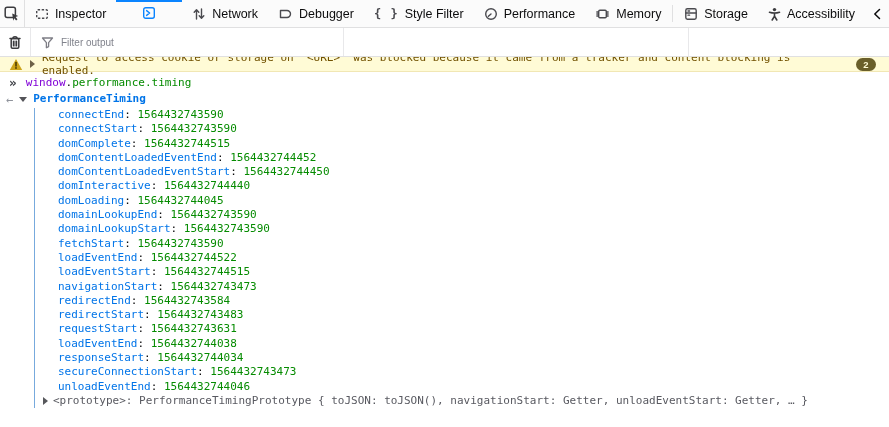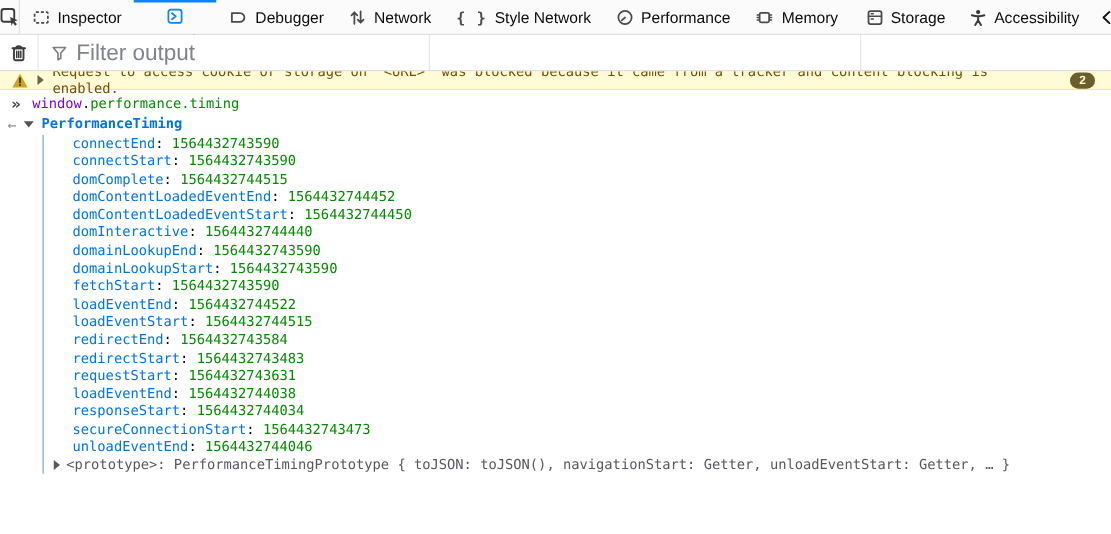--- a/index.html
+++ b/index.html
@@ -104,21 +104,21 @@
 
     <div class="tab">
       <span class="icon">
+        <svg width="14" height="14" viewBox="0 0 14 14">
+            <path d="M4.5 12 V3 M2.2 5.3 L4.5 2.8 L6.8 5.3" fill="none" stroke="#4a4a4f" stroke-width="1.4" stroke-linecap="round" stroke-linejoin="round"></path>
+            <path d="M9.5 2 V11 M7.2 8.7 L9.5 11.2 L11.8 8.7" fill="none" stroke="#4a4a4f" stroke-width="1.4" stroke-linecap="round" stroke-linejoin="round"></path>
+          </svg>
+      </span>
+      <span>Network</span>
+    </div>
+
+    <div class="tab">
+      <span class="icon">
         <svg width="15" height="14" viewBox="0 0 15 14">
             <path d="M2.5 3.5 h6.5 a3.5 3.5 0 0 1 3.5 3.5 a3.5 3.5 0 0 1 -3.5 3.5 h-6.5 z" fill="none" stroke="#4a4a4f" stroke-width="1.4" stroke-linejoin="round"></path>
           </svg>
       </span>
       <span>Debugger</span>
-    </div>
-
-    <div class="tab">
-      <span class="icon">
-        <svg width="14" height="14" viewBox="0 0 14 14">
-            <path d="M4.5 12 V3 M2.2 5.3 L4.5 2.8 L6.8 5.3" fill="none" stroke="#4a4a4f" stroke-width="1.4" stroke-linecap="round" stroke-linejoin="round"></path>
-            <path d="M9.5 2 V11 M7.2 8.7 L9.5 11.2 L11.8 8.7" fill="none" stroke="#4a4a4f" stroke-width="1.4" stroke-linecap="round" stroke-linejoin="round"></path>
-          </svg>
-      </span>
-      <span>Network</span>
     </div>
 
     <div class="tab">

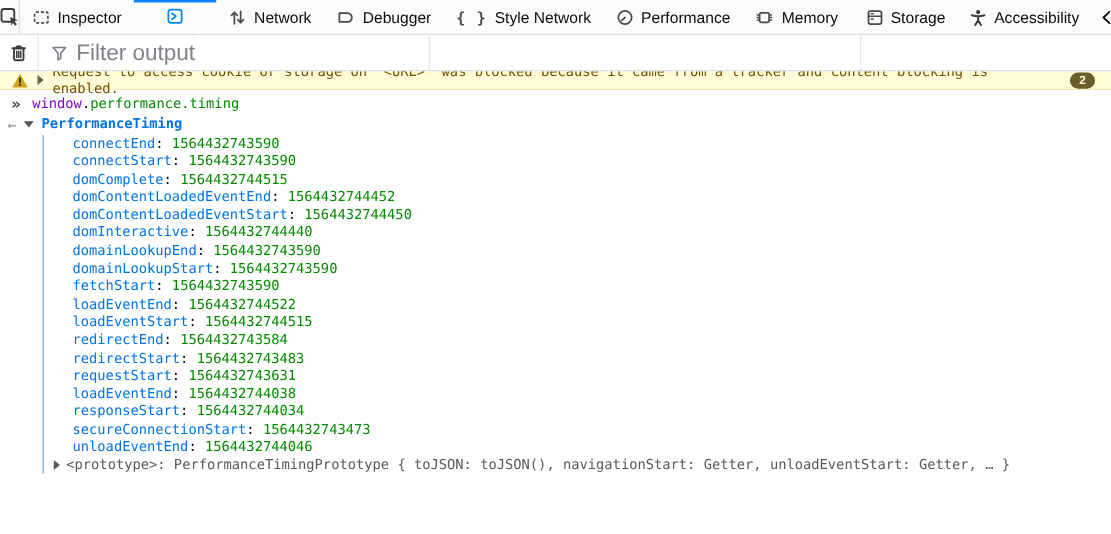--- a/index.html
+++ b/index.html
@@ -123,7 +123,7 @@
 
     <div class="tab">
       <span class="icon brace-icon">{ }</span>
-      <span>Style Network</span>
+      <span>Style Filter</span>
     </div>
 
     <div class="tab">

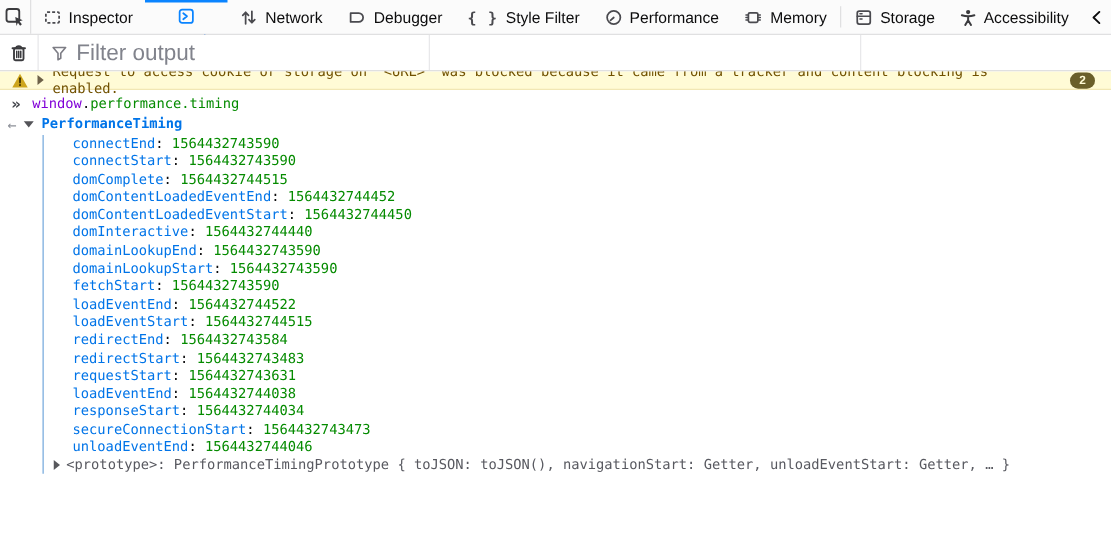--- a/index.html
+++ b/index.html
@@ -28,7 +28,7 @@
   .trash-btn { width:31px; align-self:stretch; display:flex; align-items:center;
                justify-content:center; border-right:1px solid #e8e8ea; }
   .filter-wrap { display:flex; align-items:center; gap:7px; padding-left:10px; flex:1; }
-  .filter-input { border:none; outline:none; font-size:18px; color:#0369a1; flex:1;
+  .filter-input { border:none; outline:none; font-size:10px; color:#0369a1; flex:1;
                   background:transparent; }
   .filter-input::placeholder { color:#81838c; }
   .vsep { position:absolute; top:0; bottom:0; width:1px; background:#e8e8ea; }

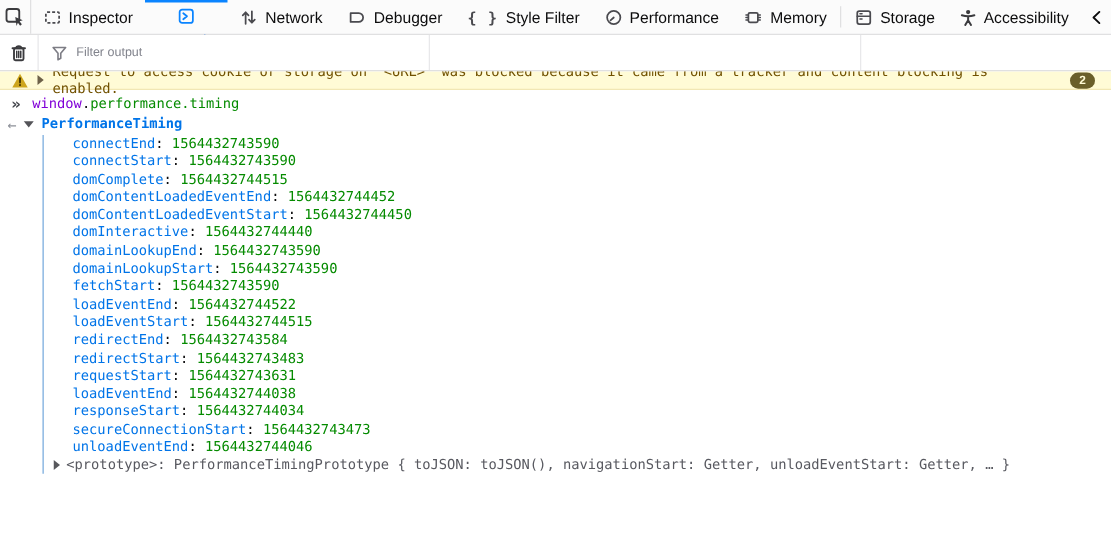--- a/index.html
+++ b/index.html
@@ -233,6 +233,7 @@
           <div class="prop-row"><span class="prop-name">domContentLoadedEventEnd</span><span class="prop-colon">: </span><span class="prop-value">1564432744452</span></div>
           <div class="prop-row"><span class="prop-name">domContentLoadedEventStart</span><span class="prop-colon">: </span><span class="prop-value">1564432744450</span></div>
           <div class="prop-row"><span class="prop-name">domInteractive</span><span class="prop-colon">: </span><span class="prop-value">1564432744440</span></div>
+          <div class="prop-row"><span class="prop-name">domLoading</span><span class="prop-colon">: </span><span class="prop-value">1564432744045</span></div>
           <div class="prop-row"><span class="prop-name">domainLookupEnd</span><span class="prop-colon">: </span><span class="prop-value">1564432743590</span></div>
           <div class="prop-row"><span class="prop-name">domainLookupStart</span><span class="prop-colon">: </span><span class="prop-value">1564432743590</span></div>
           <div class="prop-row"><span class="prop-name">fetchStart</span><span class="prop-colon">: </span><span class="prop-value">1564432743590</span></div>

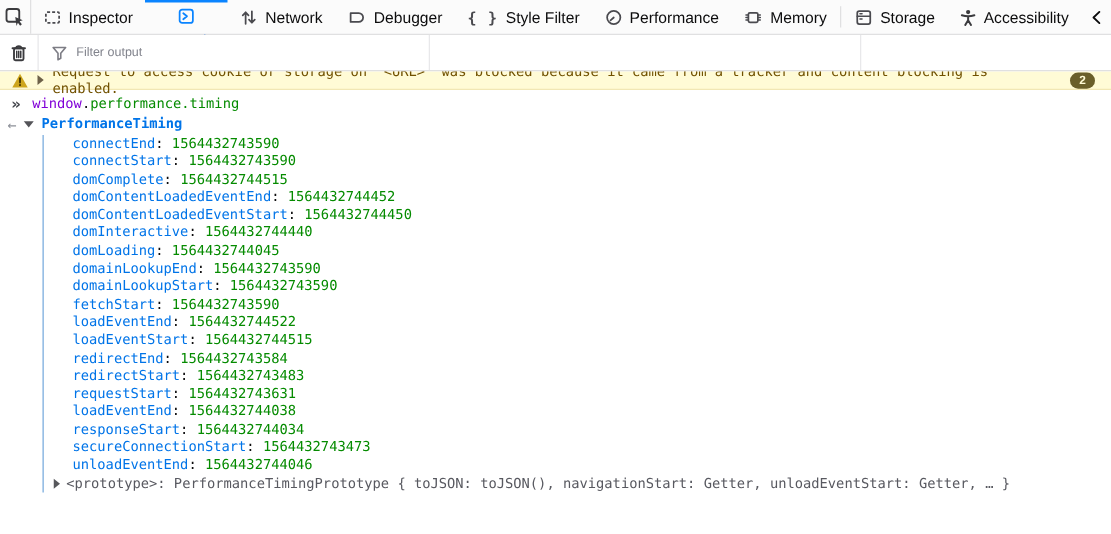--- a/index.html
+++ b/index.html
@@ -239,6 +239,7 @@
           <div class="prop-row"><span class="prop-name">fetchStart</span><span class="prop-colon">: </span><span class="prop-value">1564432743590</span></div>
           <div class="prop-row"><span class="prop-name">loadEventEnd</span><span class="prop-colon">: </span><span class="prop-value">1564432744522</span></div>
           <div class="prop-row"><span class="prop-name">loadEventStart</span><span class="prop-colon">: </span><span class="prop-value">1564432744515</span></div>
+          <div class="prop-row"><span class="prop-name">navigationStart</span><span class="prop-colon">: </span><span class="prop-value">1564432743473</span></div>
           <div class="prop-row"><span class="prop-name">redirectEnd</span><span class="prop-colon">: </span><span class="prop-value">1564432743584</span></div>
           <div class="prop-row"><span class="prop-name">redirectStart</span><span class="prop-colon">: </span><span class="prop-value">1564432743483</span></div>
           <div class="prop-row"><span class="prop-name">requestStart</span><span class="prop-colon">: </span><span class="prop-value">1564432743631</span></div>

